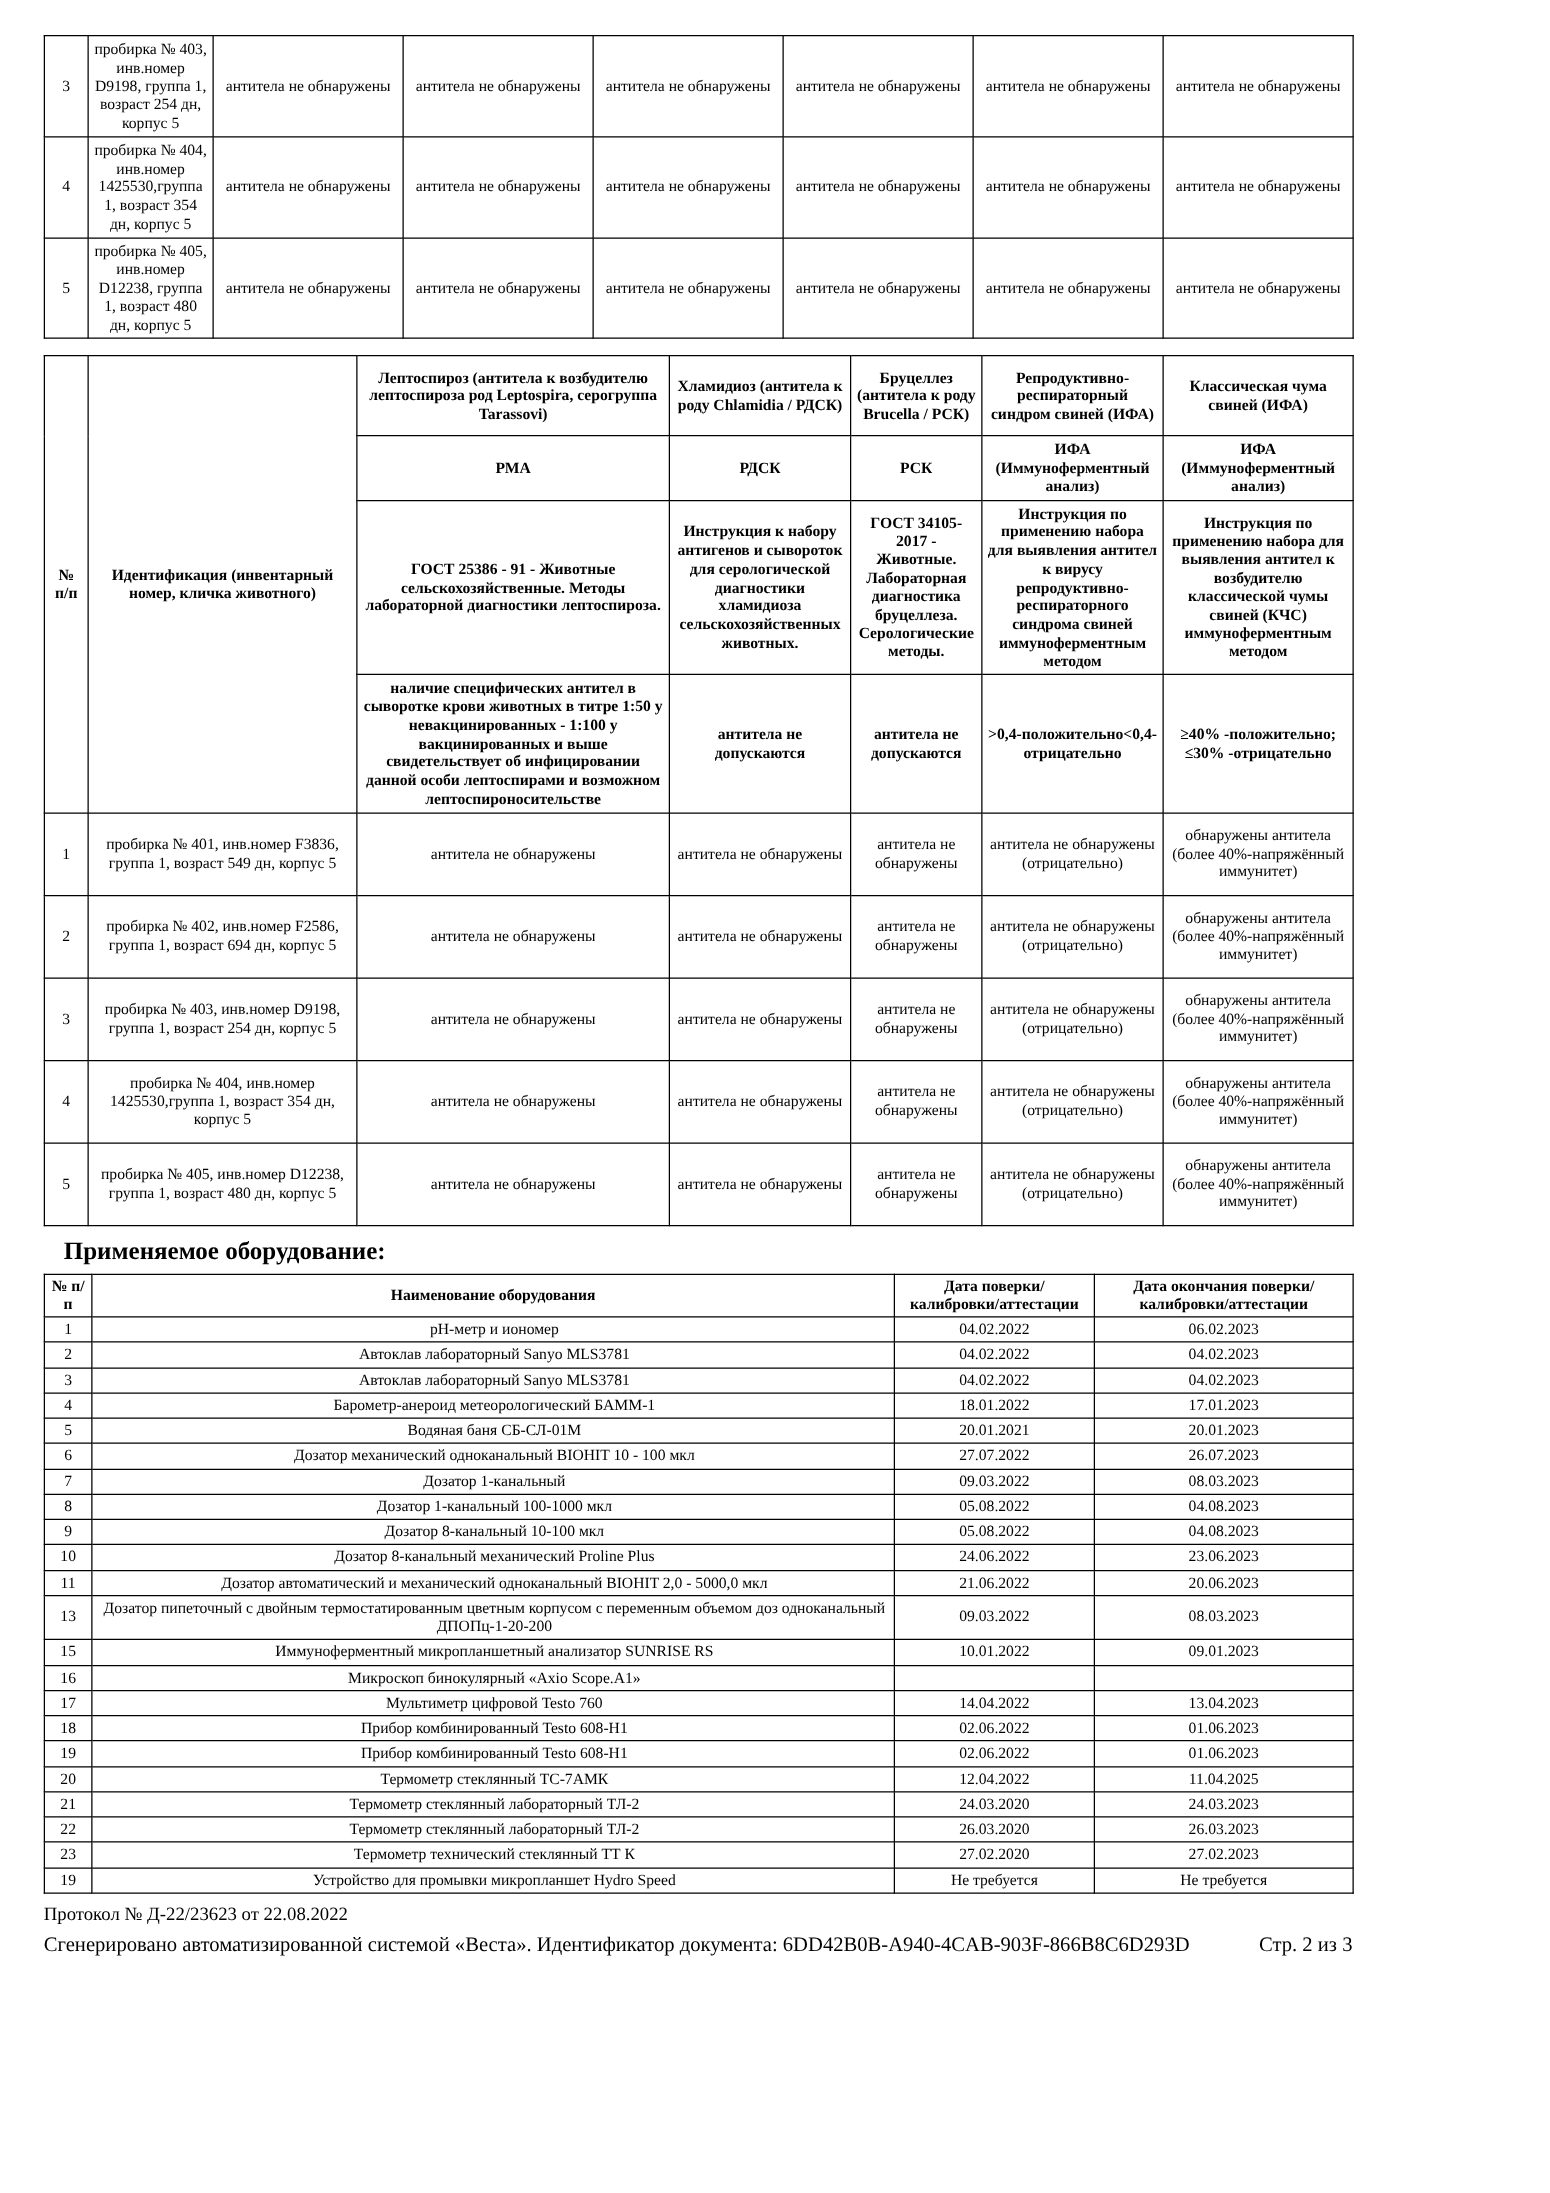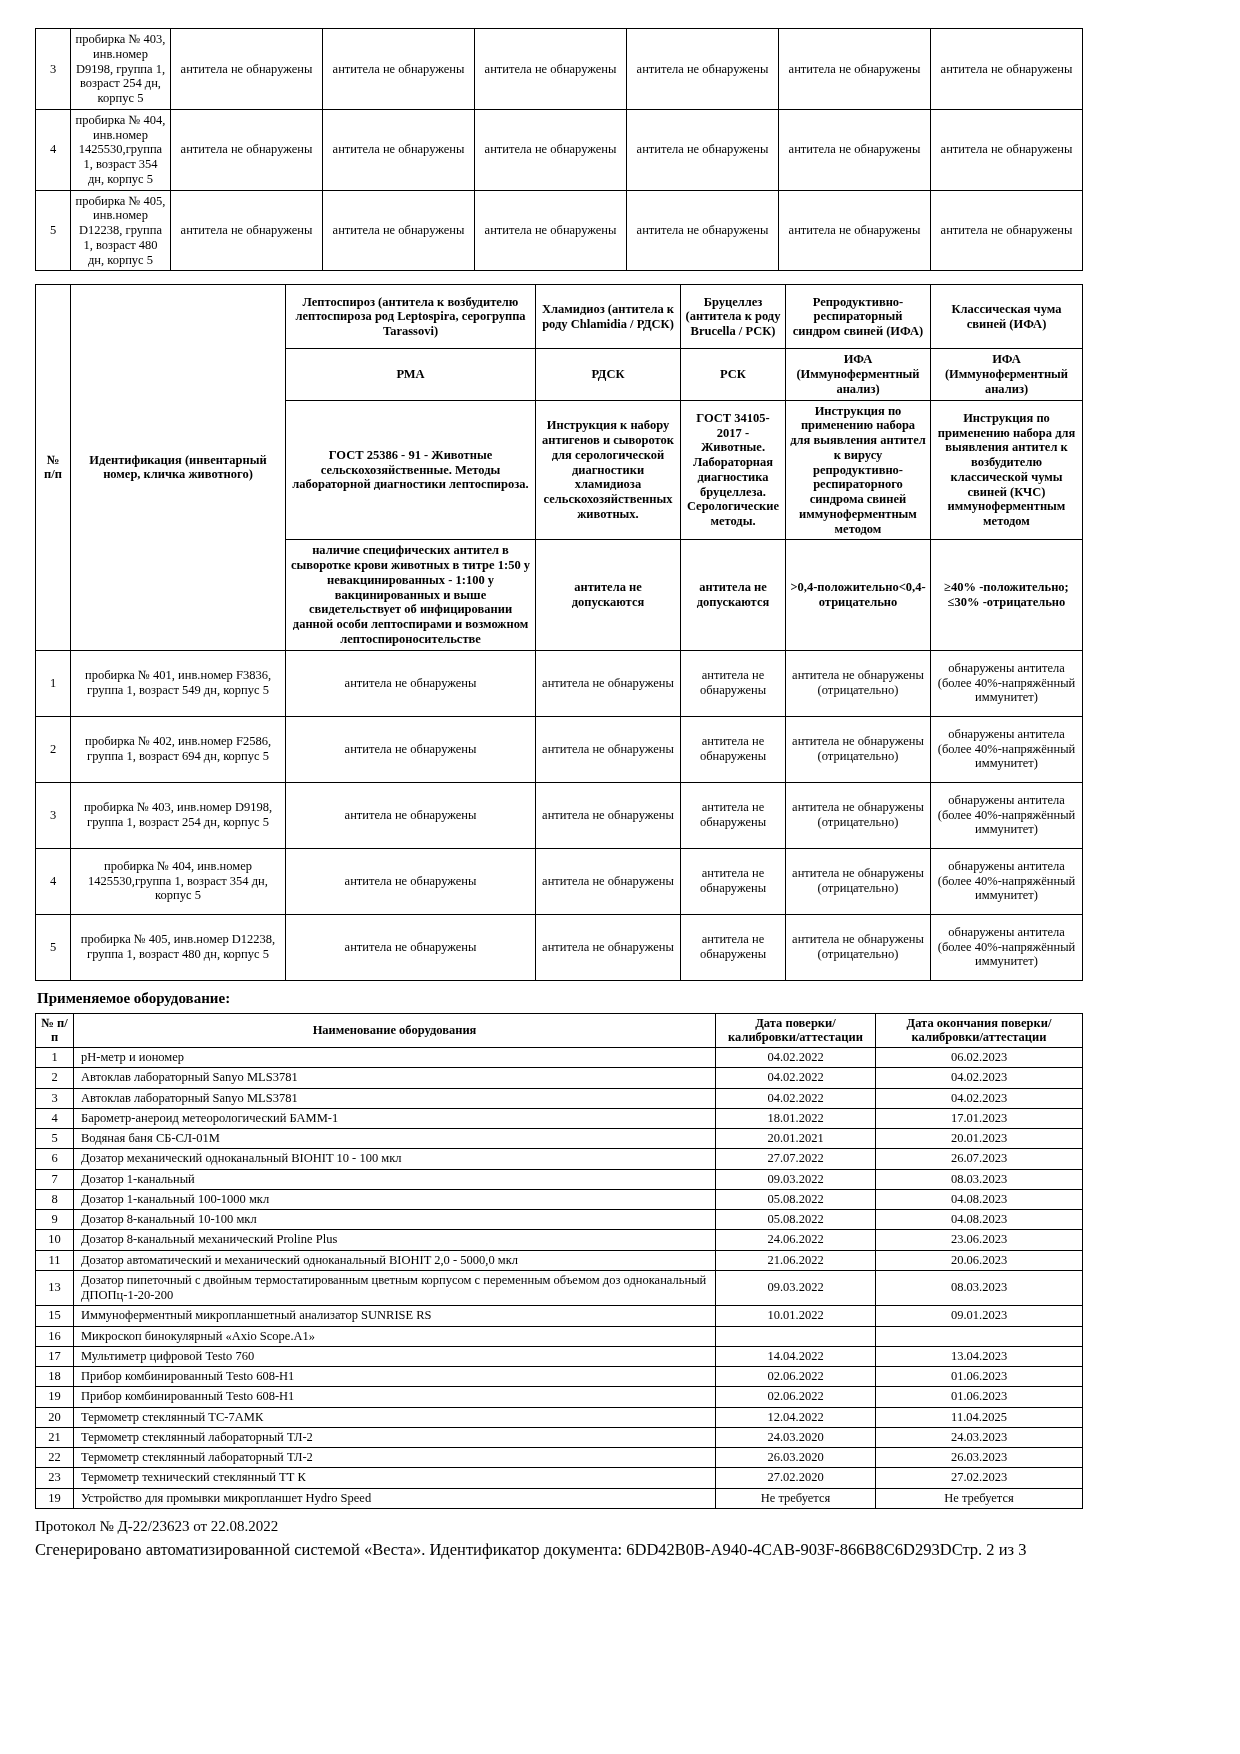--- a/index.html
+++ b/index.html
@@ -41,8 +41,8 @@
   
   .equip-title {
     font-weight: bold;
-    font-size: 15px;
-    margin: 9px 0 6px 2px;
+    font-size: 20px;
+    margin: 9px 0 6px 16px;
   }
   .equip-table th { padding: 2px 4px; font-size: 12.5px; }
   .equip-table td {

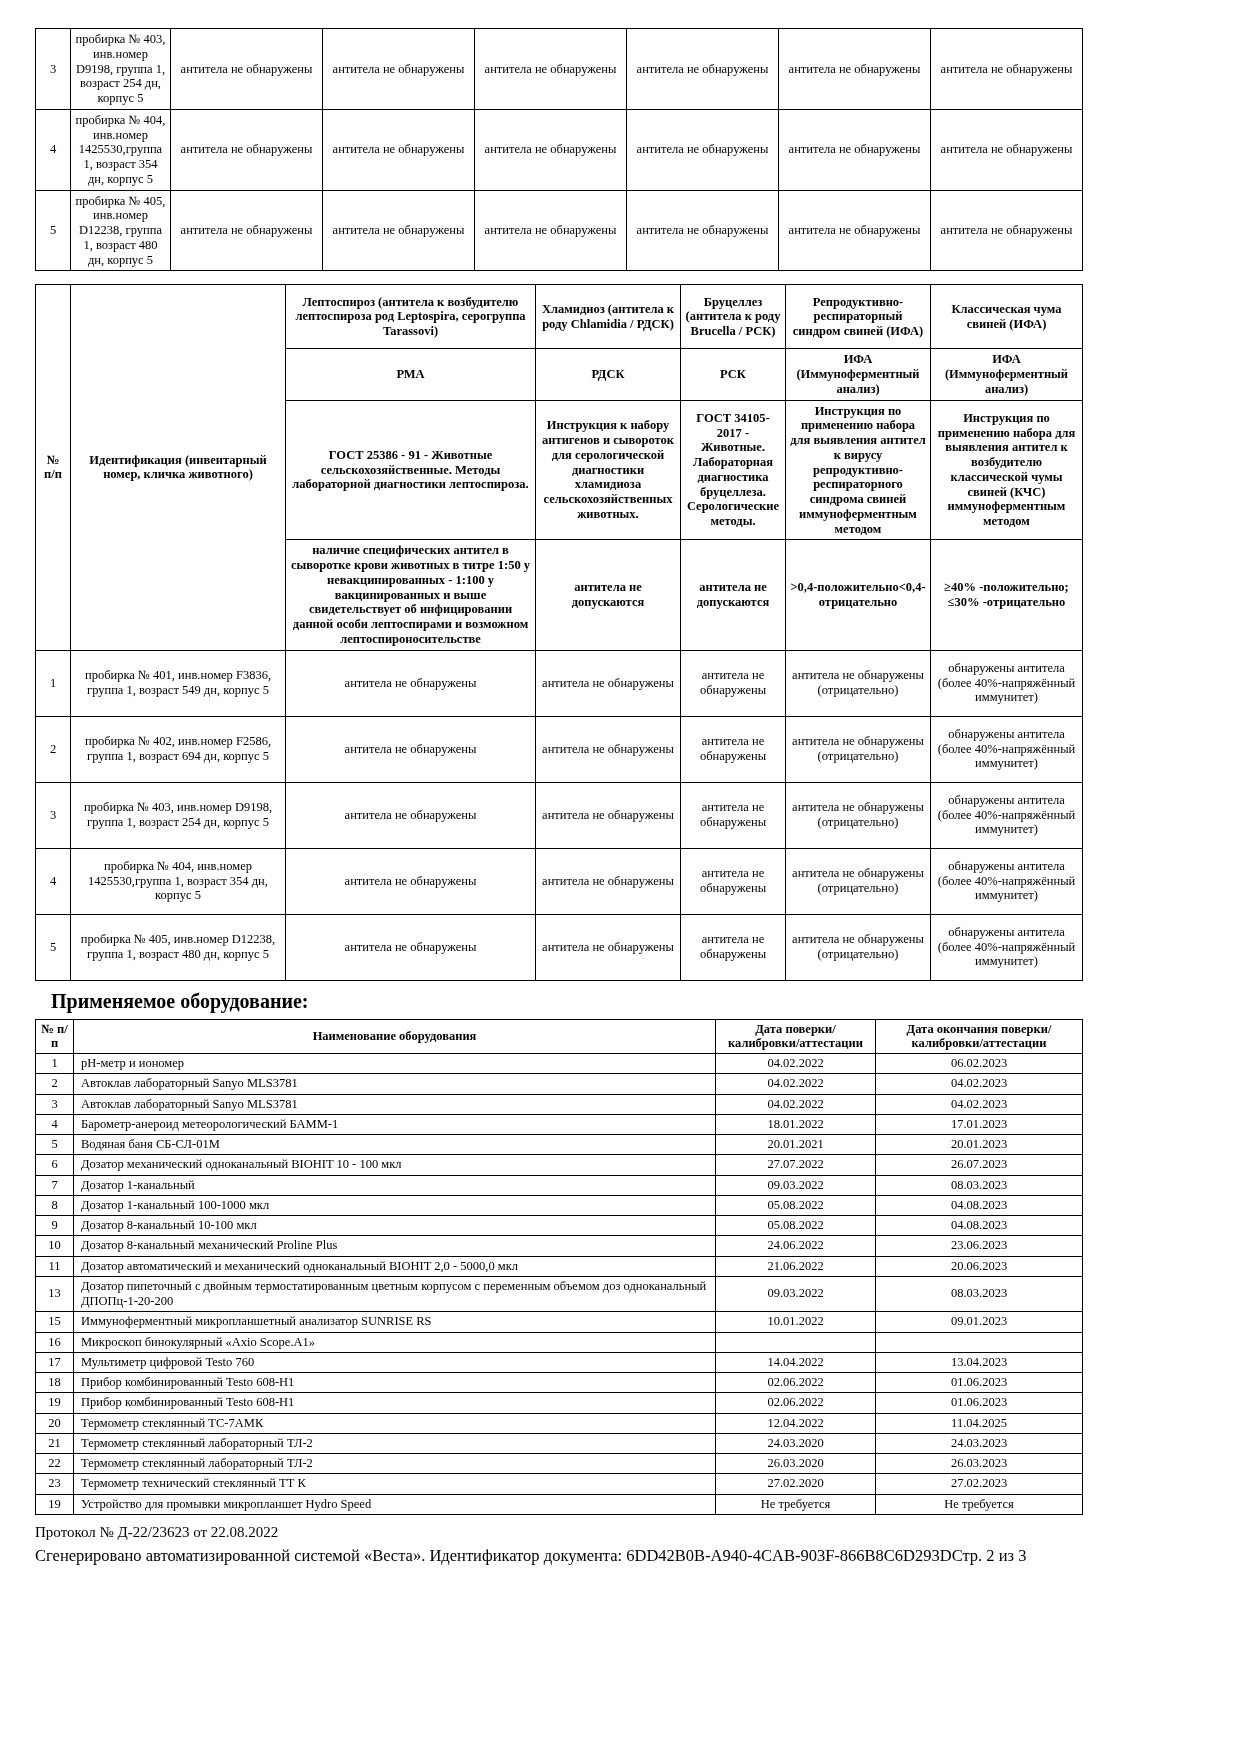--- a/index.html
+++ b/index.html
@@ -51,7 +51,7 @@
     line-height: 1.22;
     height: 19px;
   }
-  .equip-table td.name { text-align: left; padding-left: 7px; }
+  .equip-table td.name { text-align: center; padding-left: 7px; }
 
   
   .protocol-line {

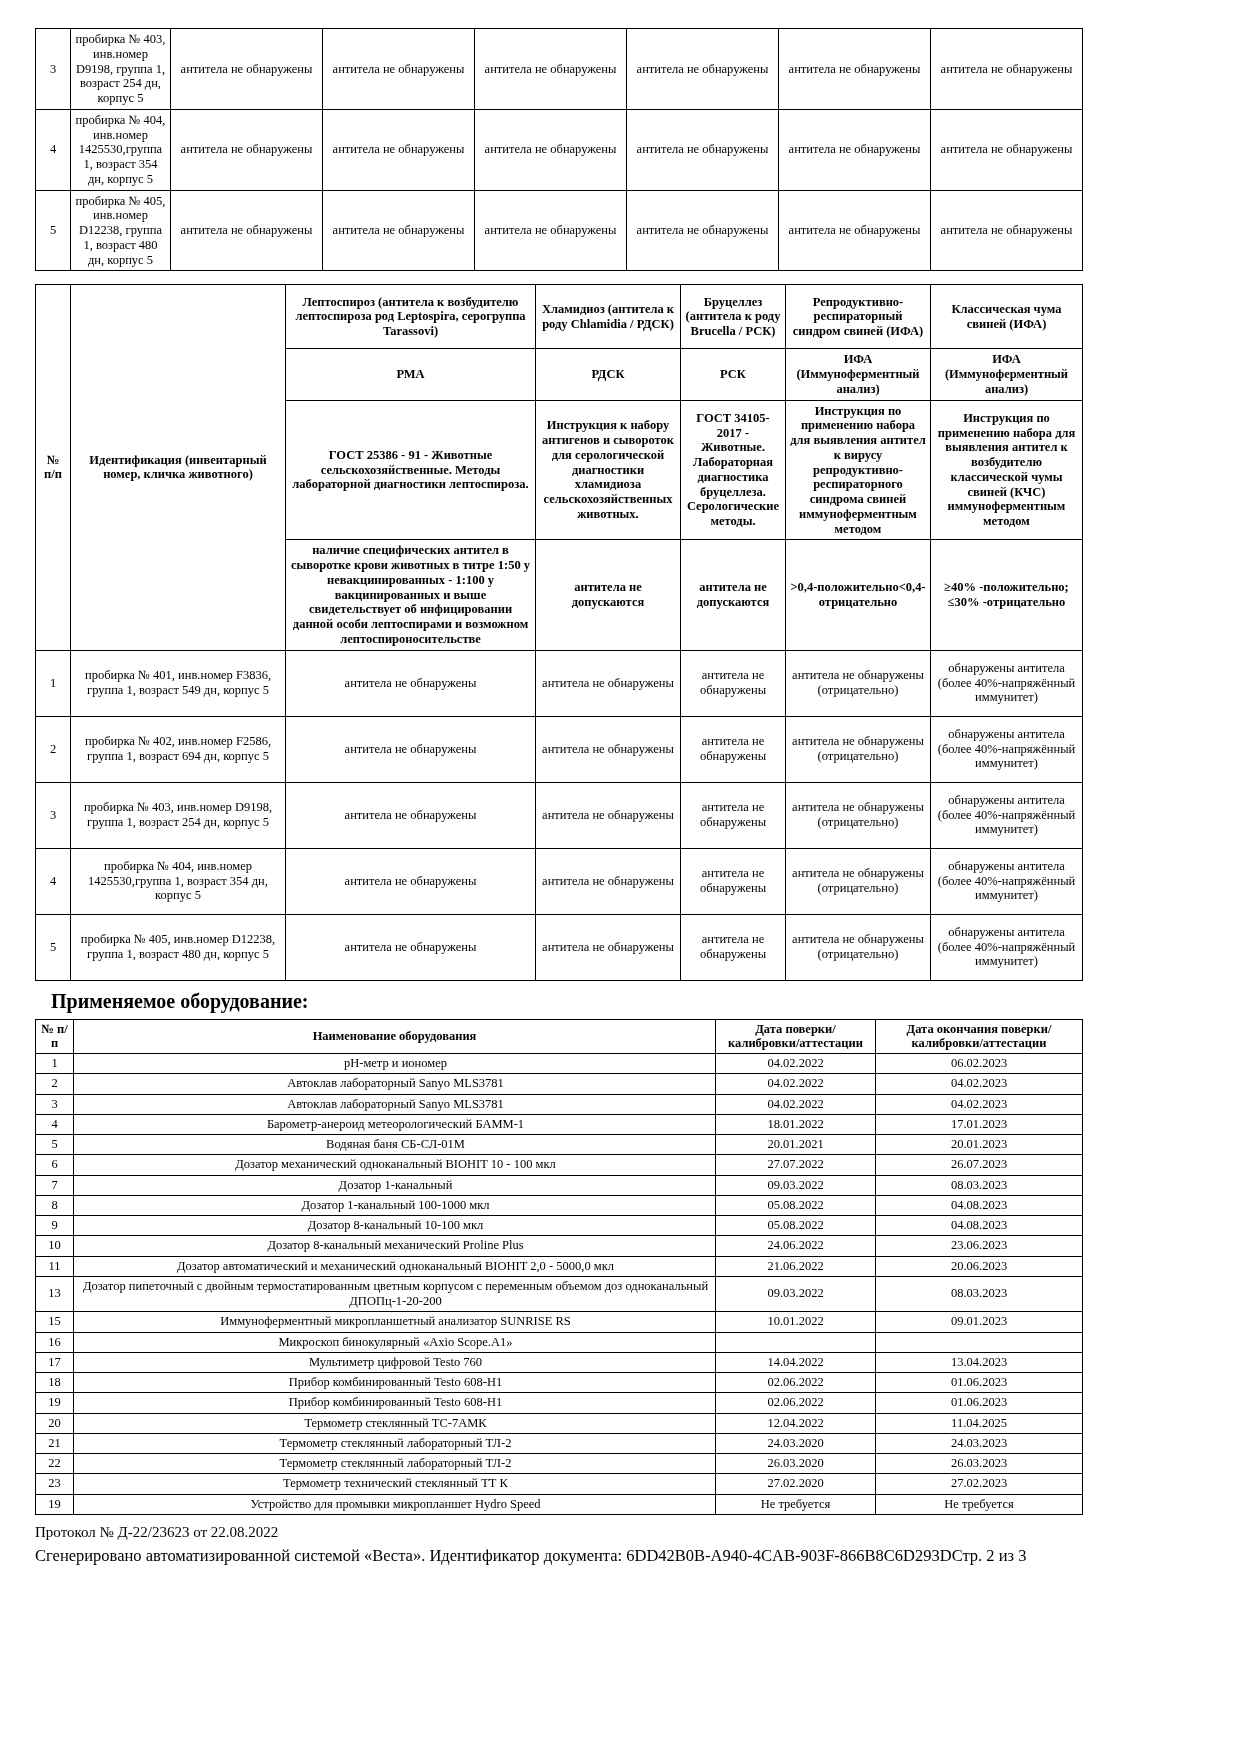--- a/index.html
+++ b/index.html
@@ -61,6 +61,7 @@
   .footer-line {
     width: 1047px;
     display: flex;
+    justify-content: space-between;
     align-items: baseline;
     font-size: 16.5px;
   }

